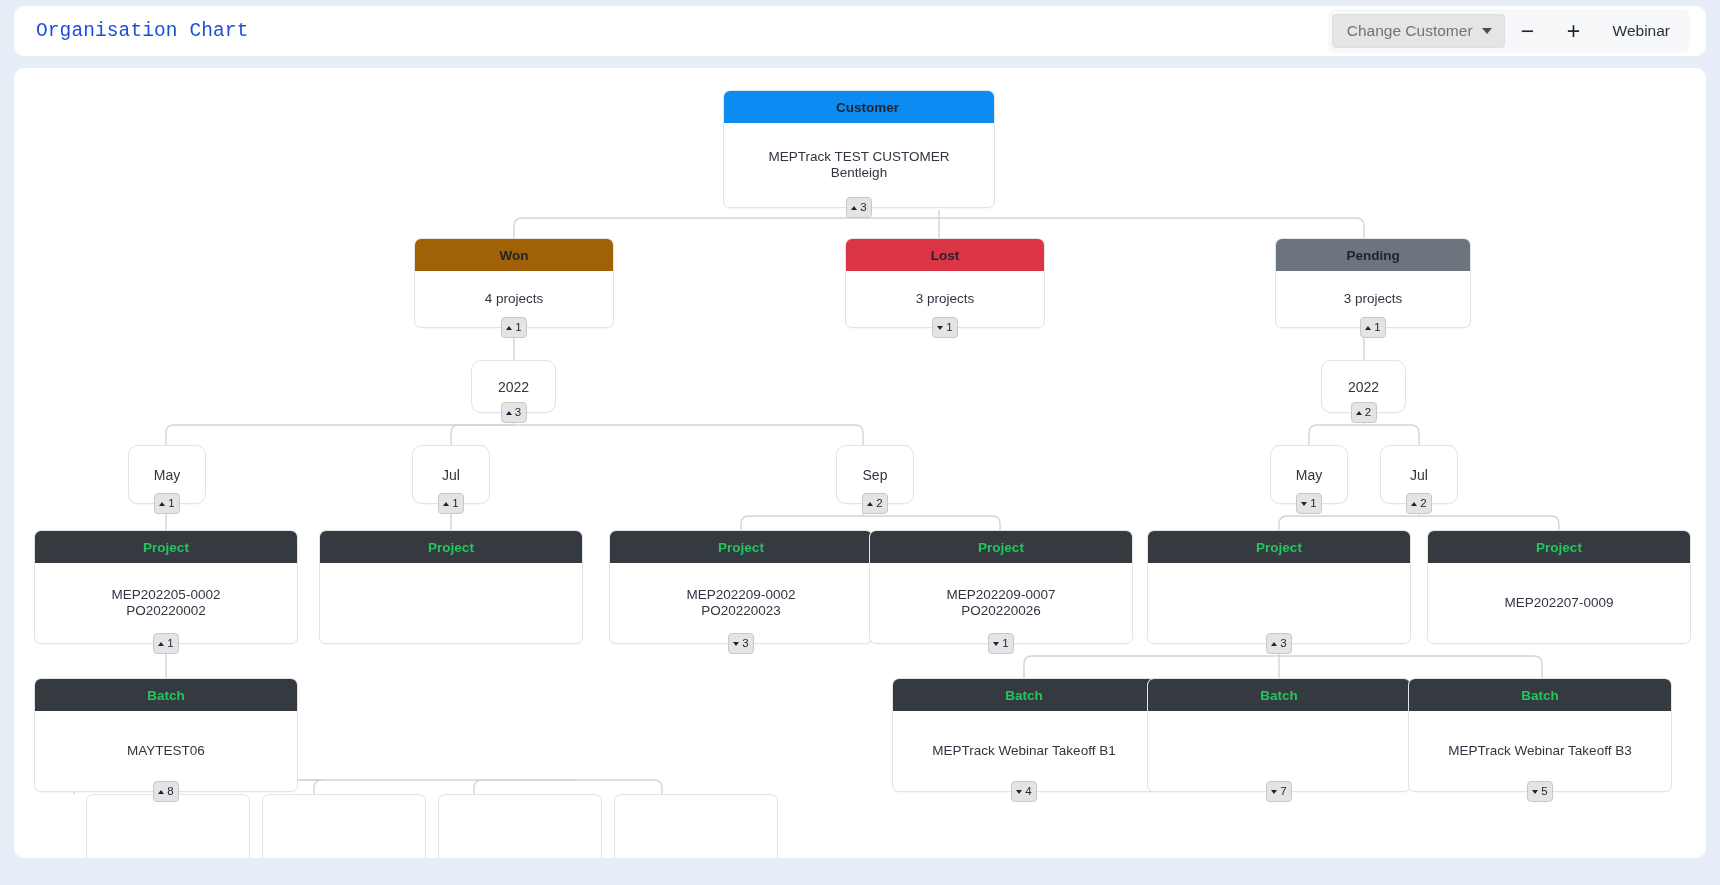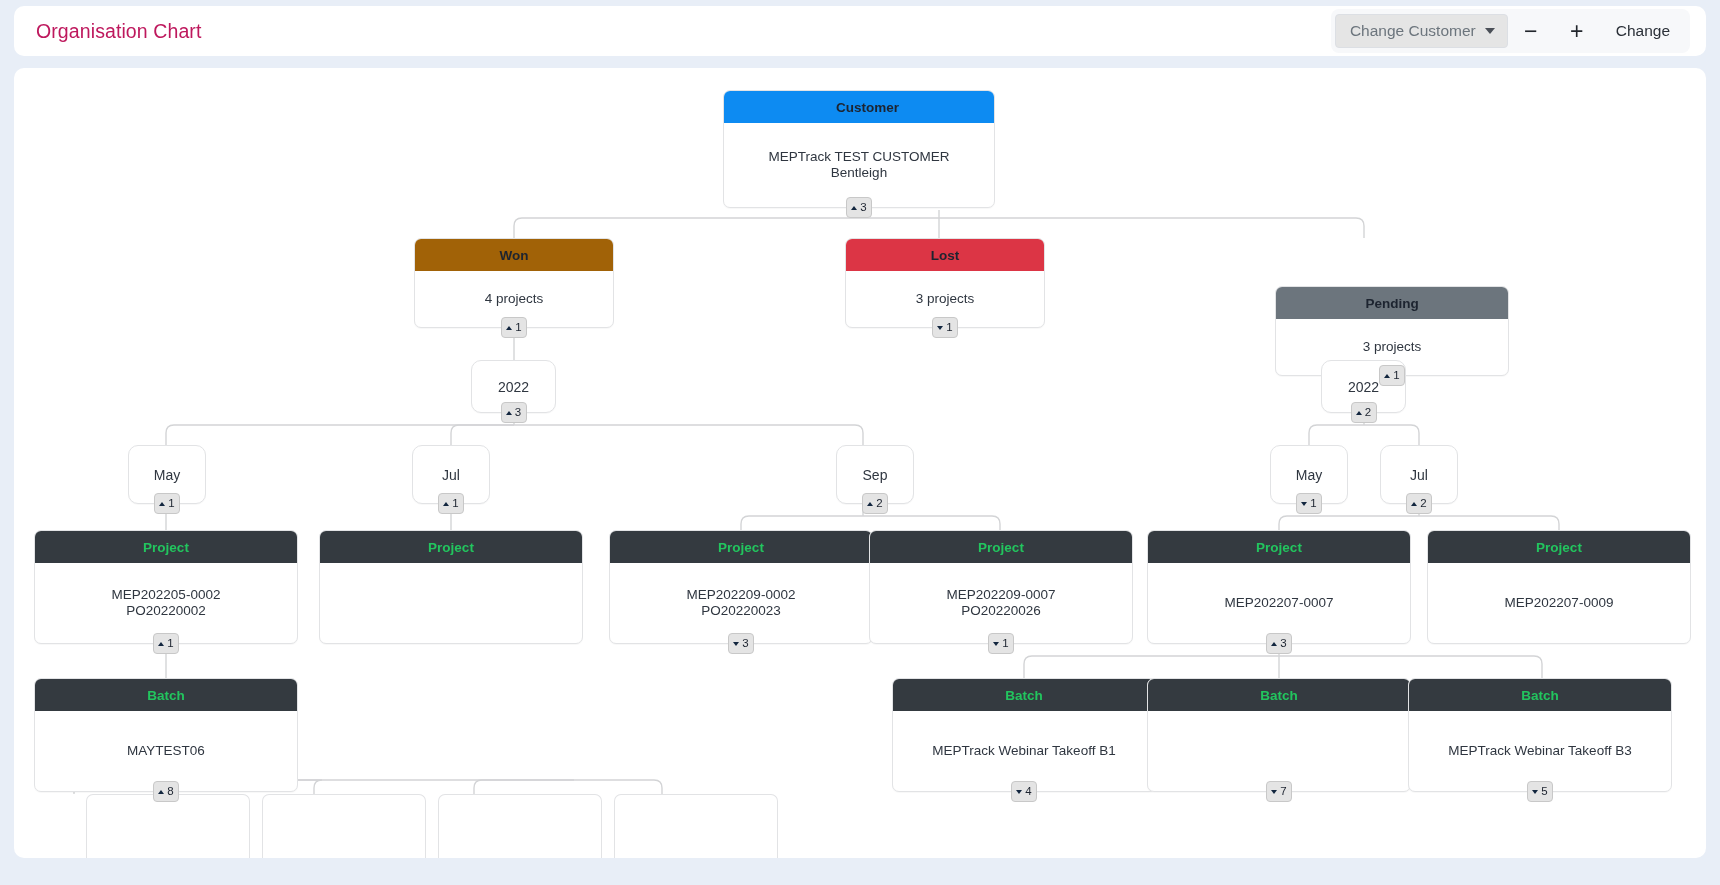--- a/index.html
+++ b/index.html
@@ -25,8 +25,9 @@
   }
   .page-title {
     font-size: 19.5px;
-    color: #be185d;
+    color: #1d4ed8;
     letter-spacing: .1px;
+    font-family: Liberation Mono, monospace;
   }
   .topbar-right {
     display: flex;

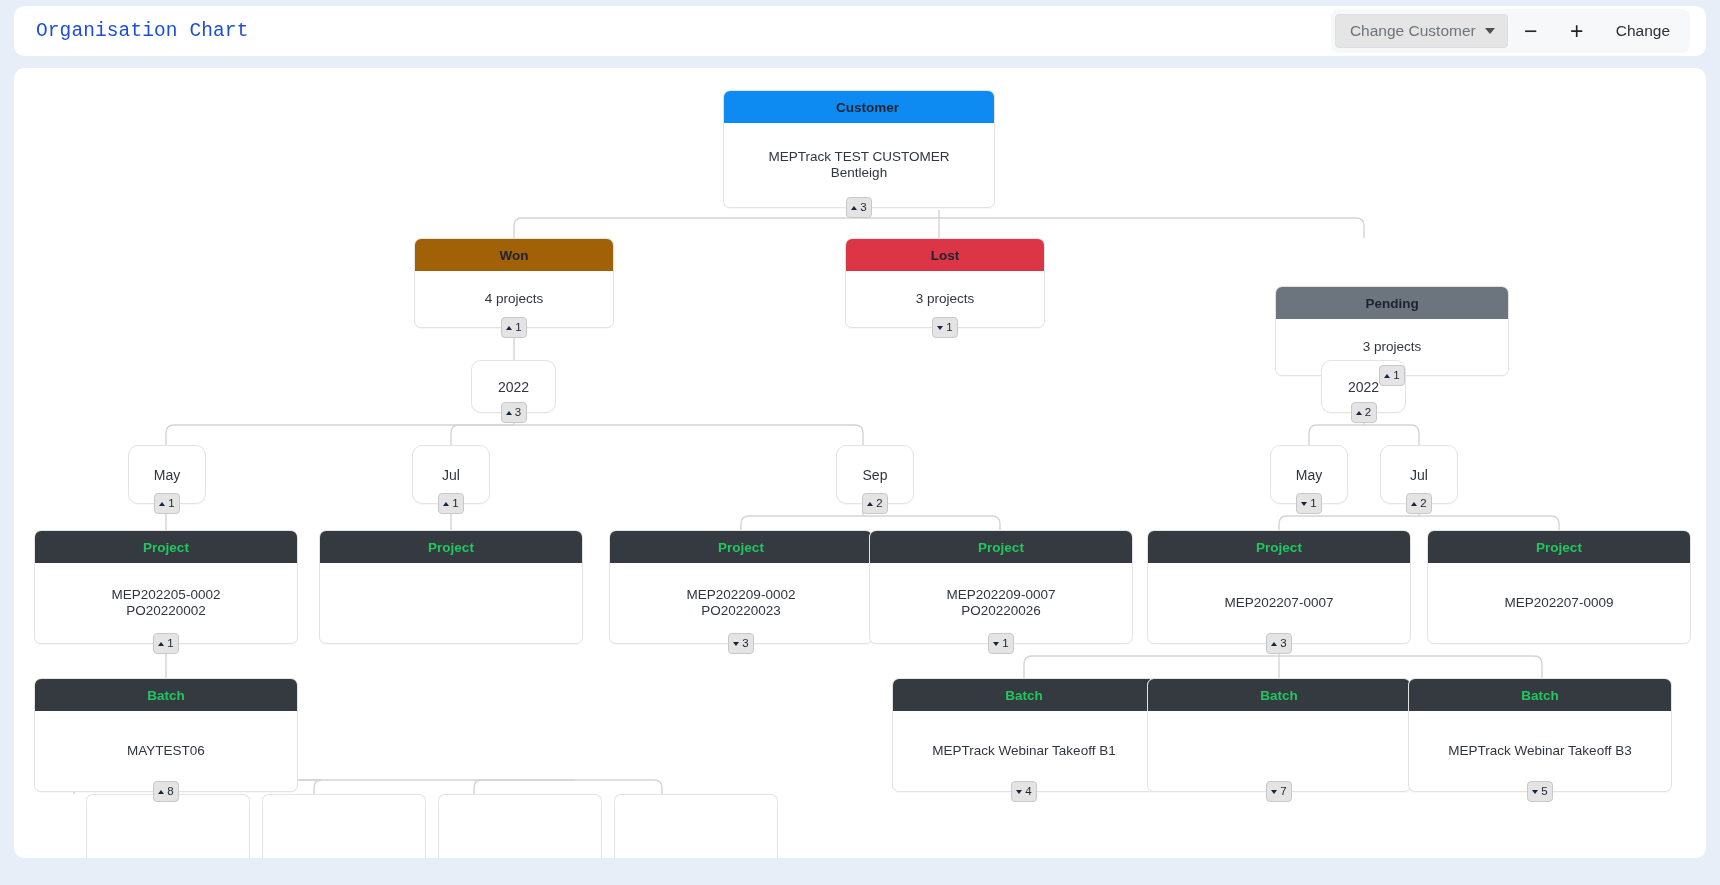--- a/index.html
+++ b/index.html
@@ -179,7 +179,7 @@
       <span>+</span>
     </button>
     <button class="options-btn">
-      <span>Change</span>
+      <span>Webinar</span>
     </button>
   </div>
 </div>

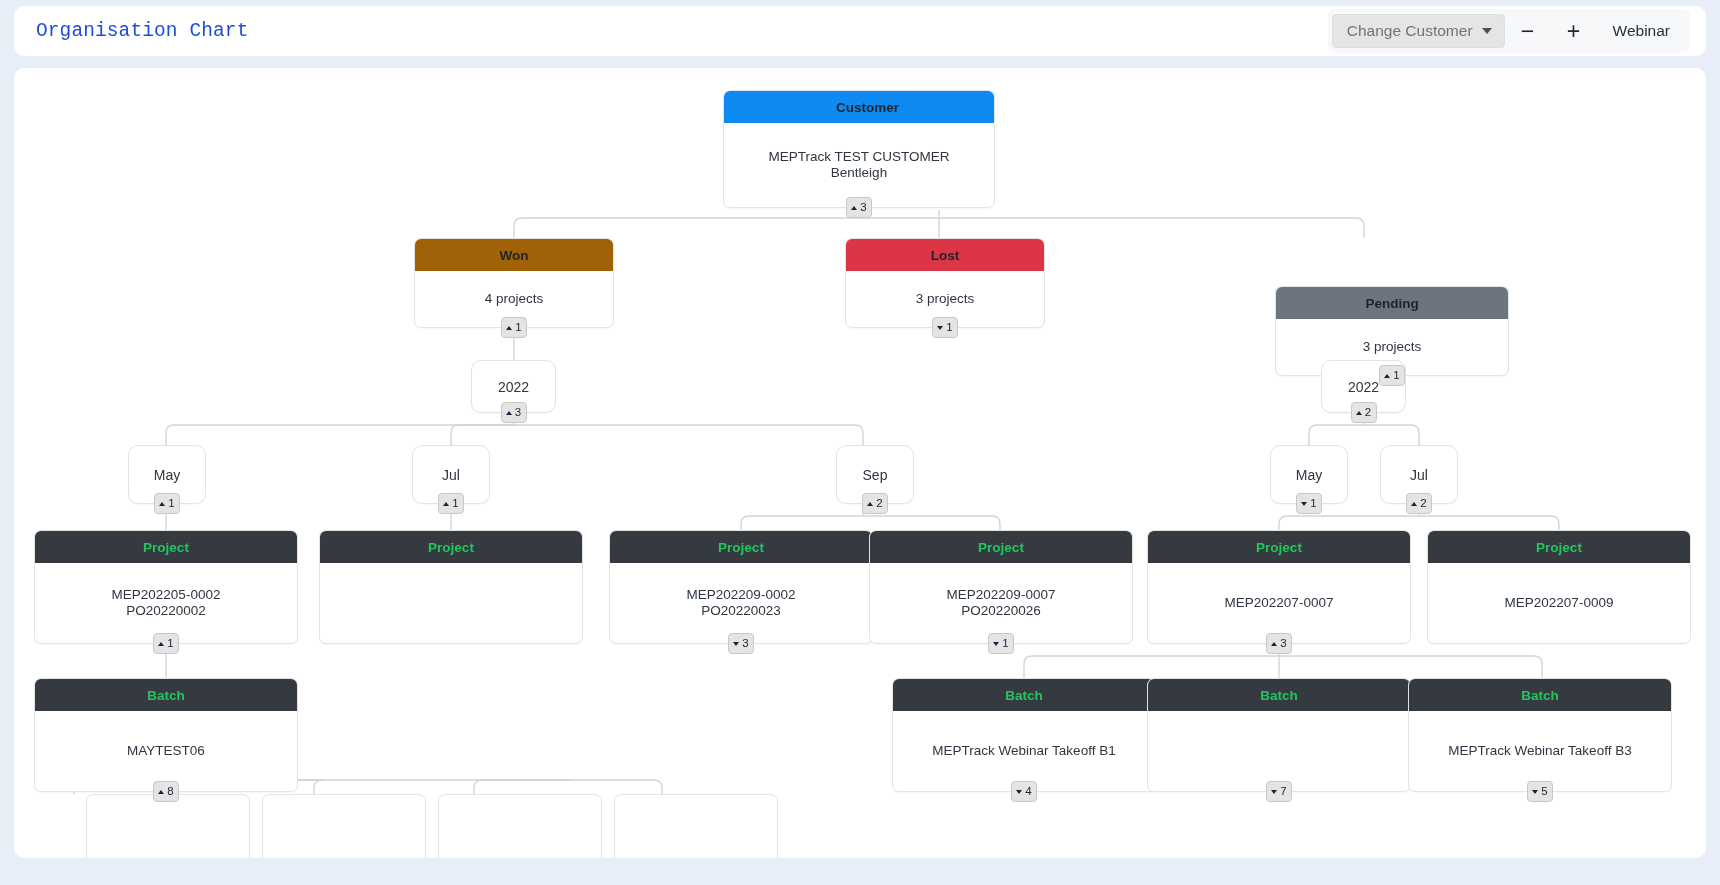--- a/index.html
+++ b/index.html
@@ -254,7 +254,7 @@
     </div>
   </div>
 
-  <div class="node" style="left:1261px; top:170px; width:234px; height:90px;margin-top:48px;">
+  <div class="node" style="left:1261px; top:170px; width:196px; height:90px;">
     <div class="node-header hdr-pending">Pending</div>
     <div class="node-body" style="height:56px;">3 projects</div>
     <div class="badge">

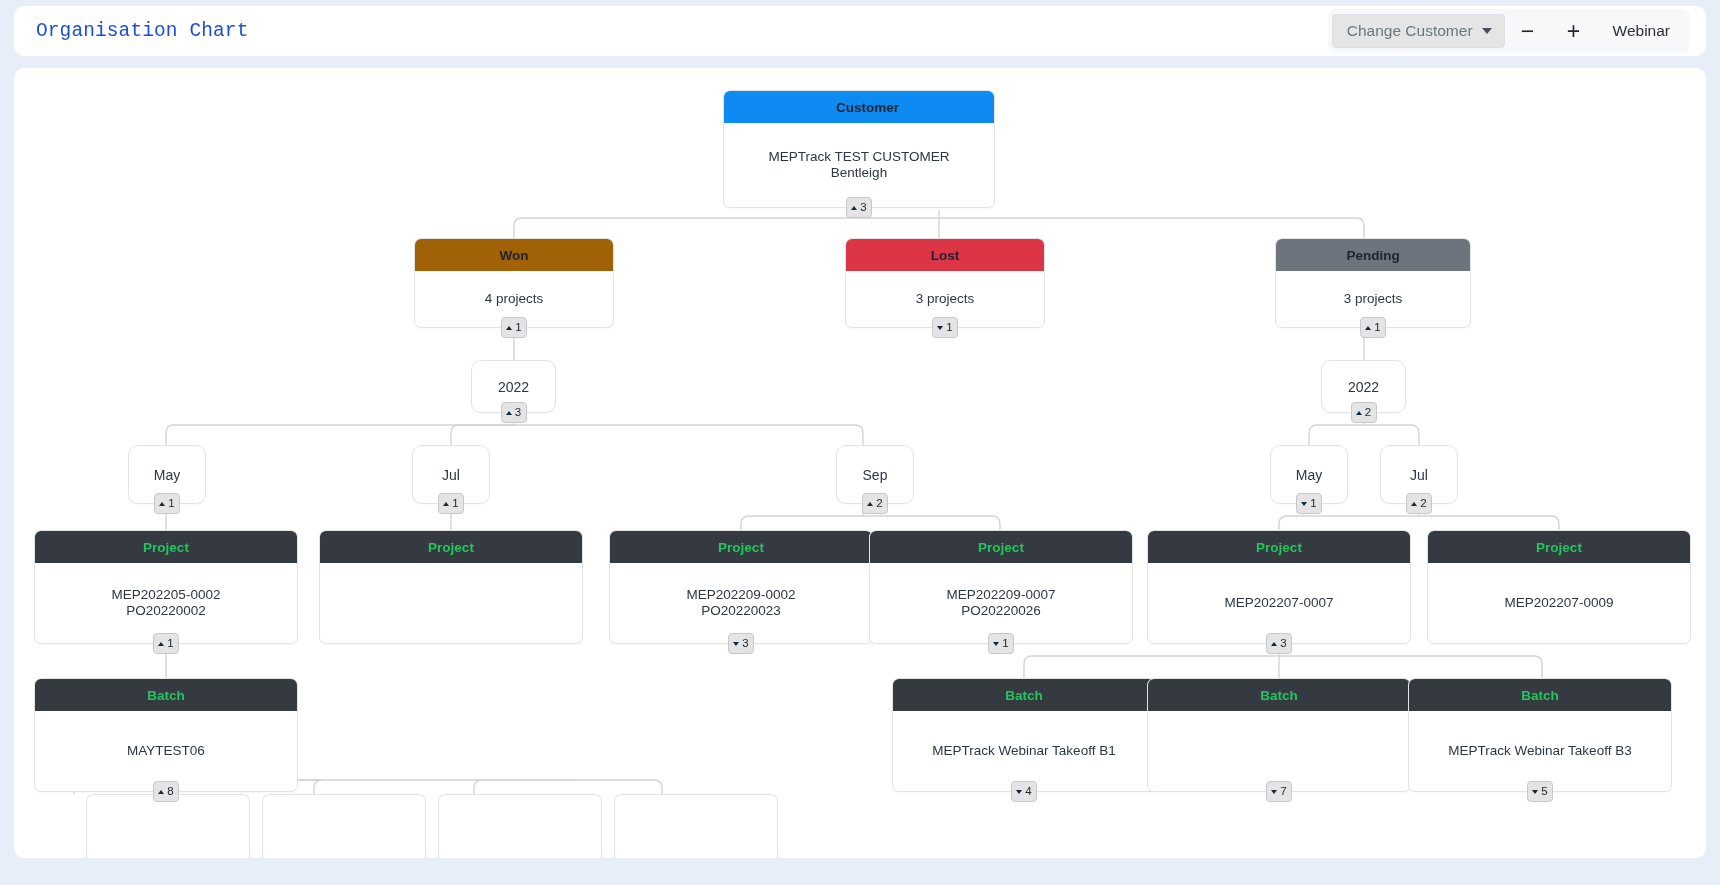--- a/index.html
+++ b/index.html
@@ -358,7 +358,6 @@
 
   <div class="node" style="left:1133px; top:462px; width:264px; height:114px;">
     <div class="node-header hdr-dark">Project</div>
-    <div class="node-body" style="height:80px;">MEP202207-0007</div>
     <div class="badge">
       <span class="chev up"></span>
       <span>3</span>

